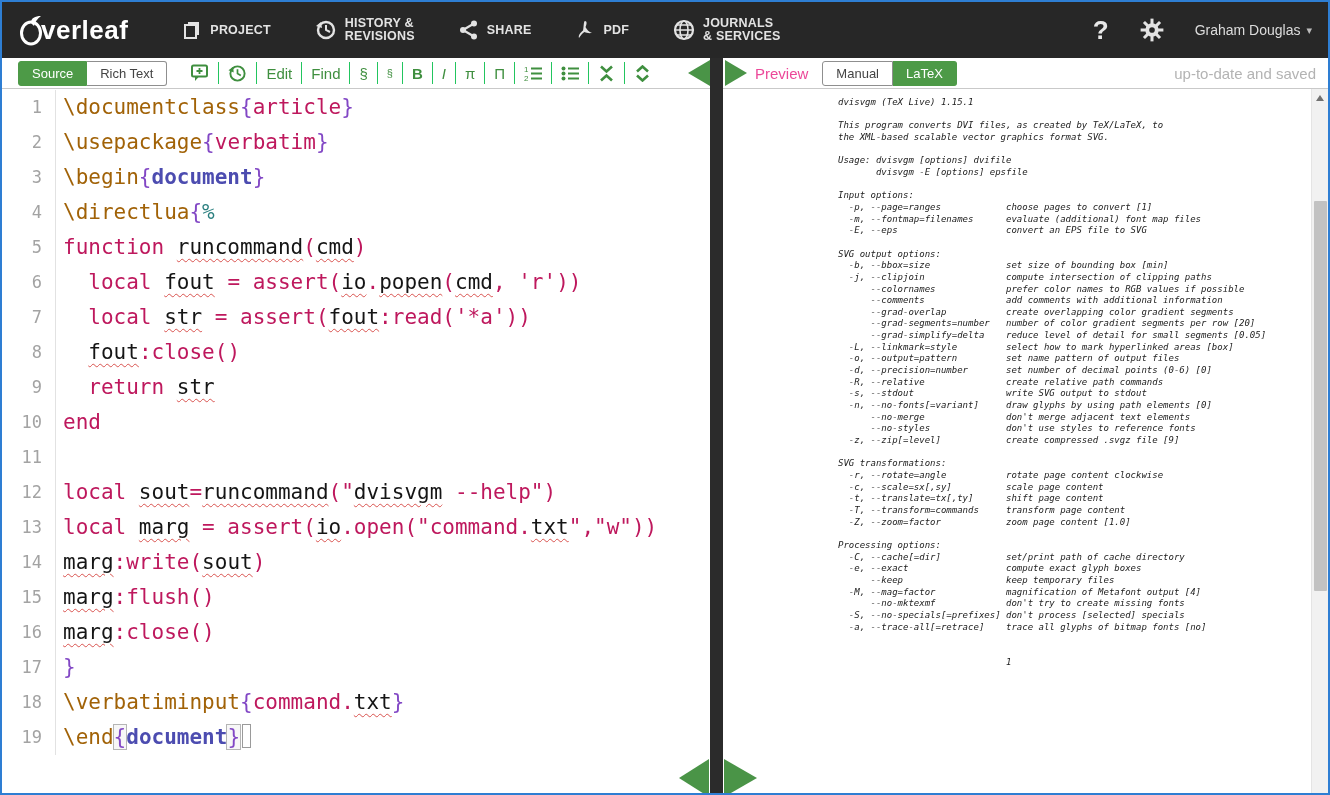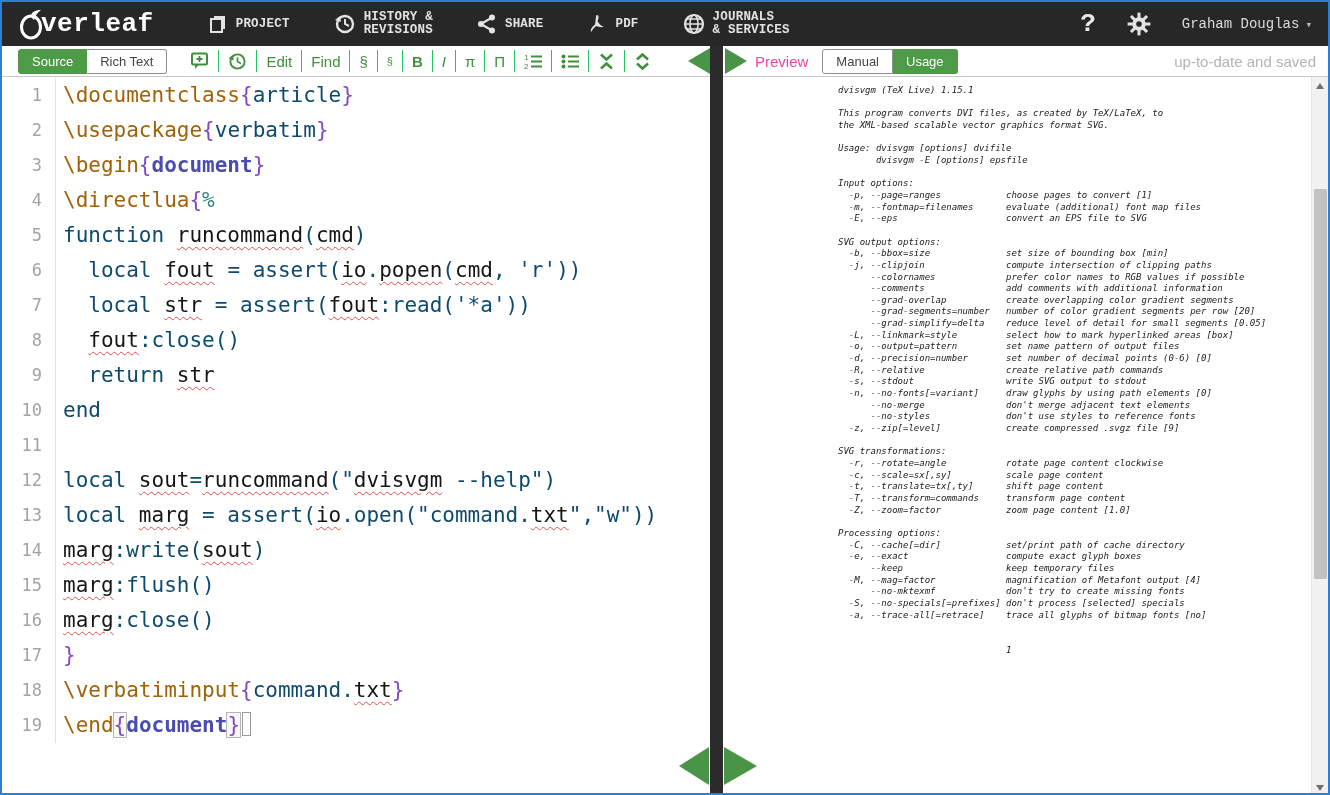--- a/index.html
+++ b/index.html
@@ -12,9 +12,8 @@
   }
   
   .topnav {
-    height:44px; background:#272727; display:flex; align-items:center;
+    height:56px; background:#272727; display:flex; align-items:center;
     color:#e3e3e3;
-    font-family:Liberation Mono, monospace;
   }
   .logo { display:flex; align-items:center; margin-left:16px; margin-right:54px; cursor:pointer; }
   .logo-text { color:#fff; font-size:26px; font-weight:bold; letter-spacing:0.5px; line-height:40px; }

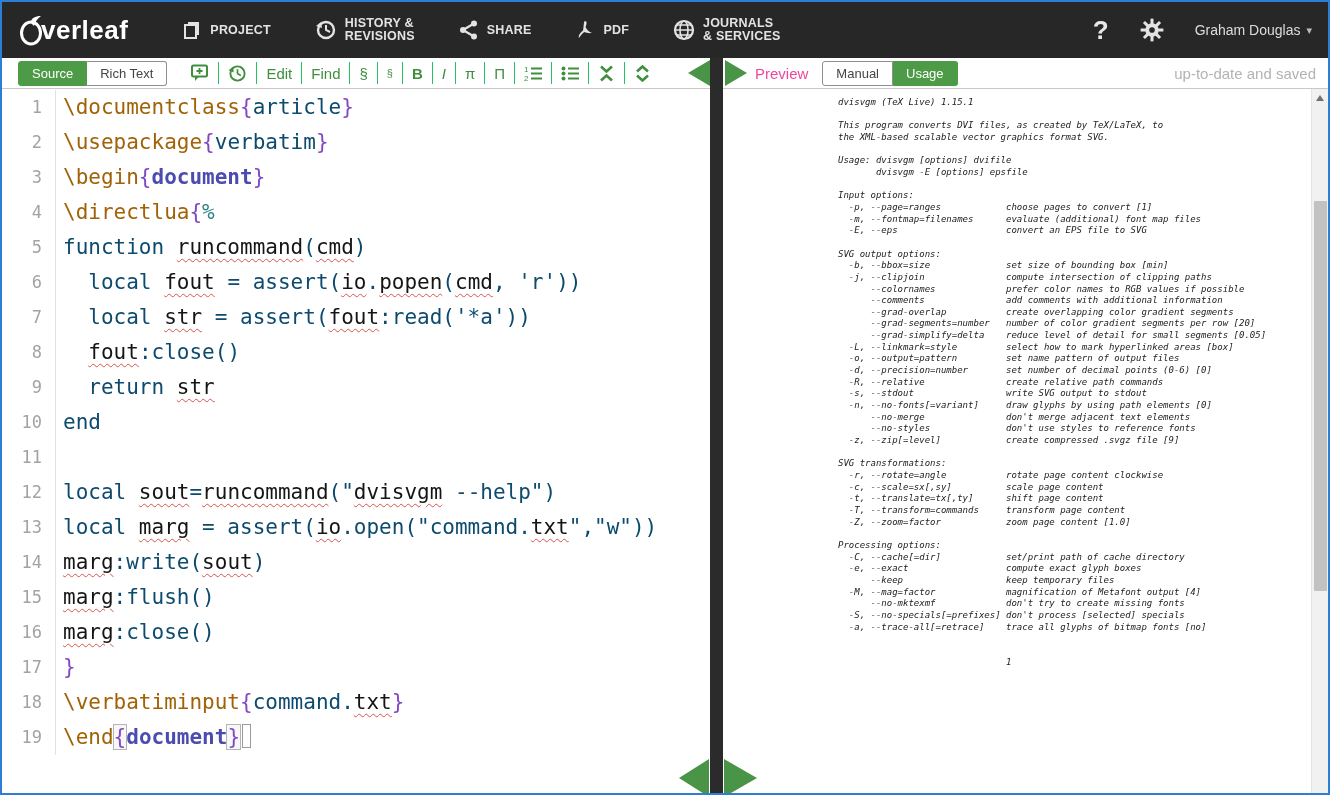--- a/index.html
+++ b/index.html
@@ -344,7 +344,7 @@
       <span class="preview-label">Preview</span>
       <div class="seg-group" style="margin-left:0;">
         <button class="seg-btn">Manual</button>
-        <button class="seg-btn active">Usage</button>
+        <button class="seg-btn active">LaTeX</button>
       </div>
       <span class="status">up-to-date and saved</span>
     </div>

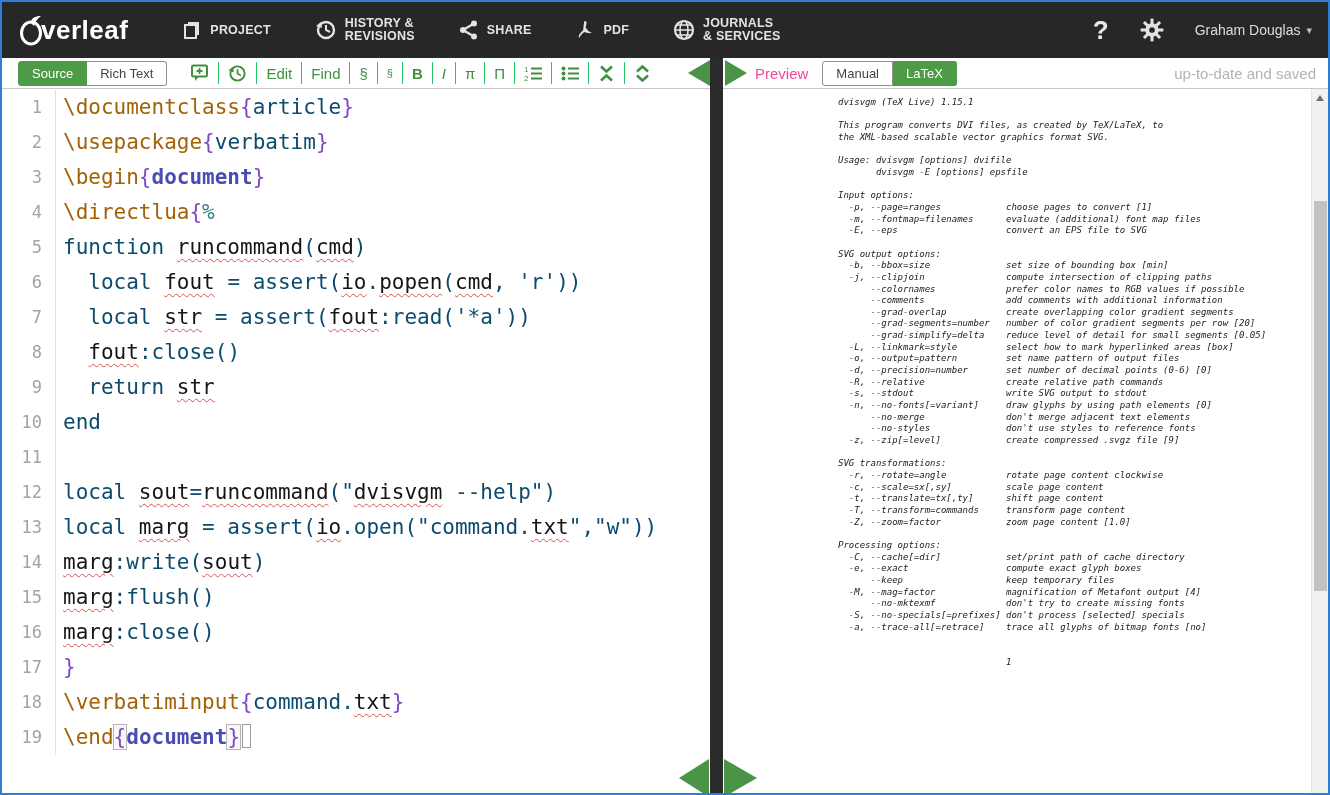--- a/index.html
+++ b/index.html
@@ -60,7 +60,7 @@
   .code-text { padding-left:7px; font-size:21px; white-space:pre; }
   .tk-cmd  { color:#a16207; }
   .tk-brace{ color:#8247c5; }
-  .tk-pln  { color:#0c4a6e; }
+  .tk-pln  { color:#be185d; }
   .tk-env  { color:#4c4cb0; font-weight:bold; }
   .tk-cmt  { color:#2a7f7f; font-style:italic; }
   .tk-msp  { color:#151515; text-decoration-line:underline; text-decoration-style:wavy;

